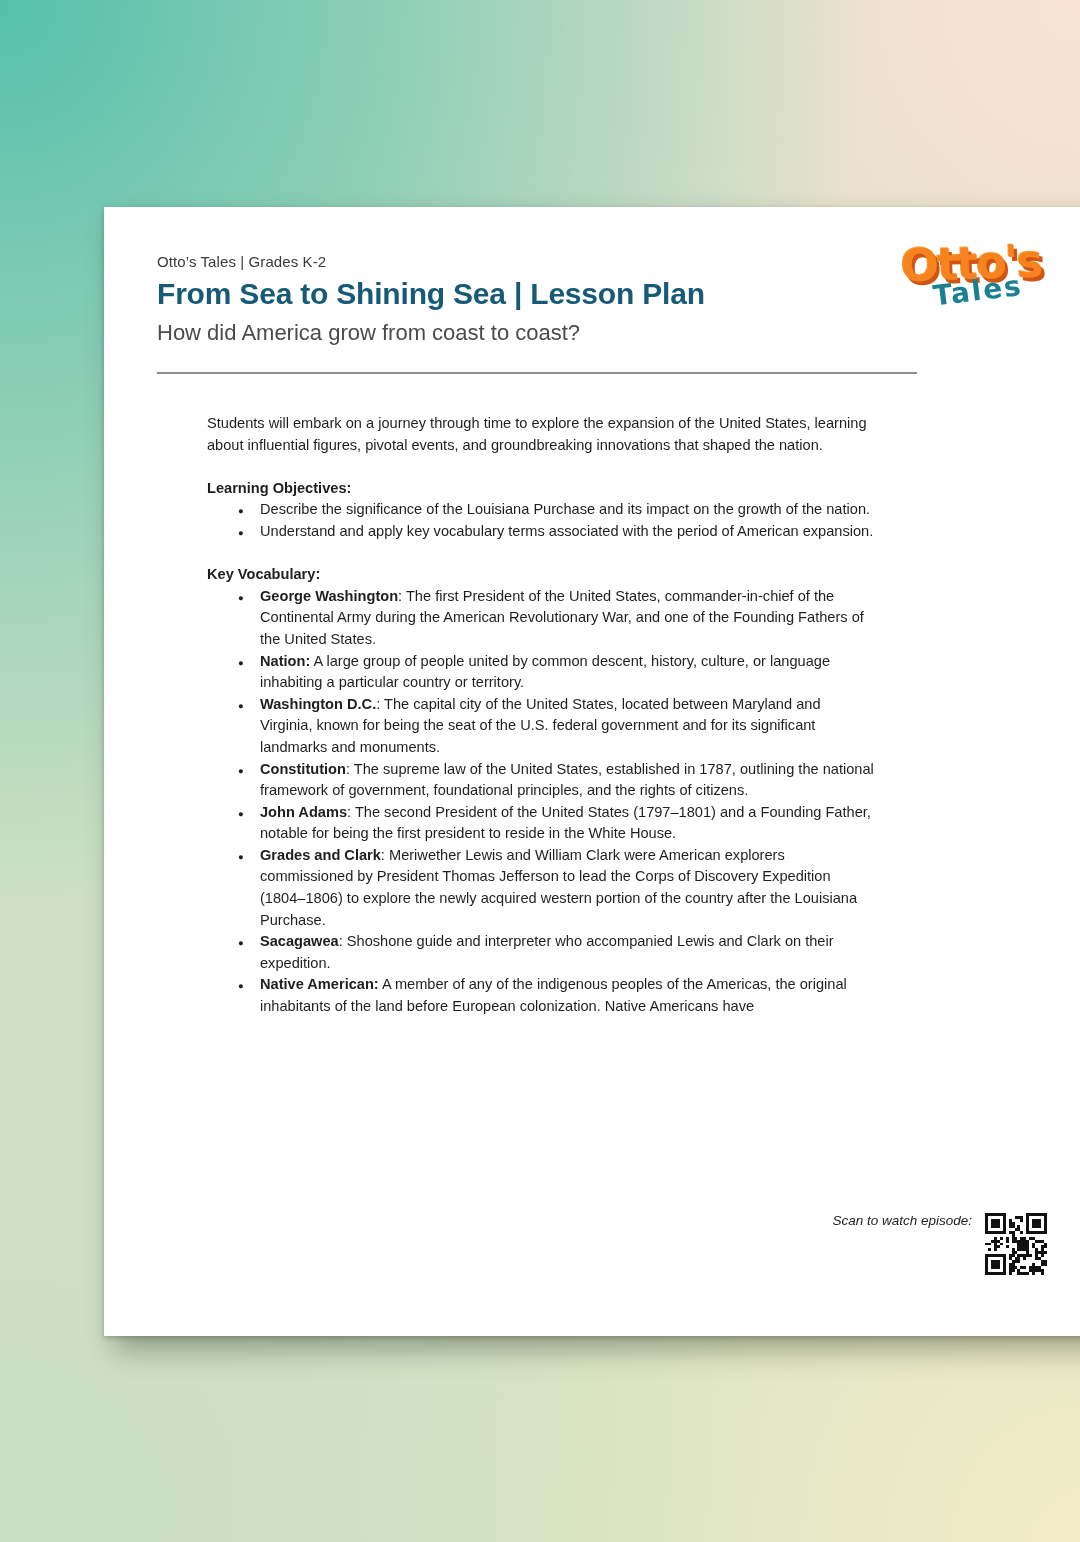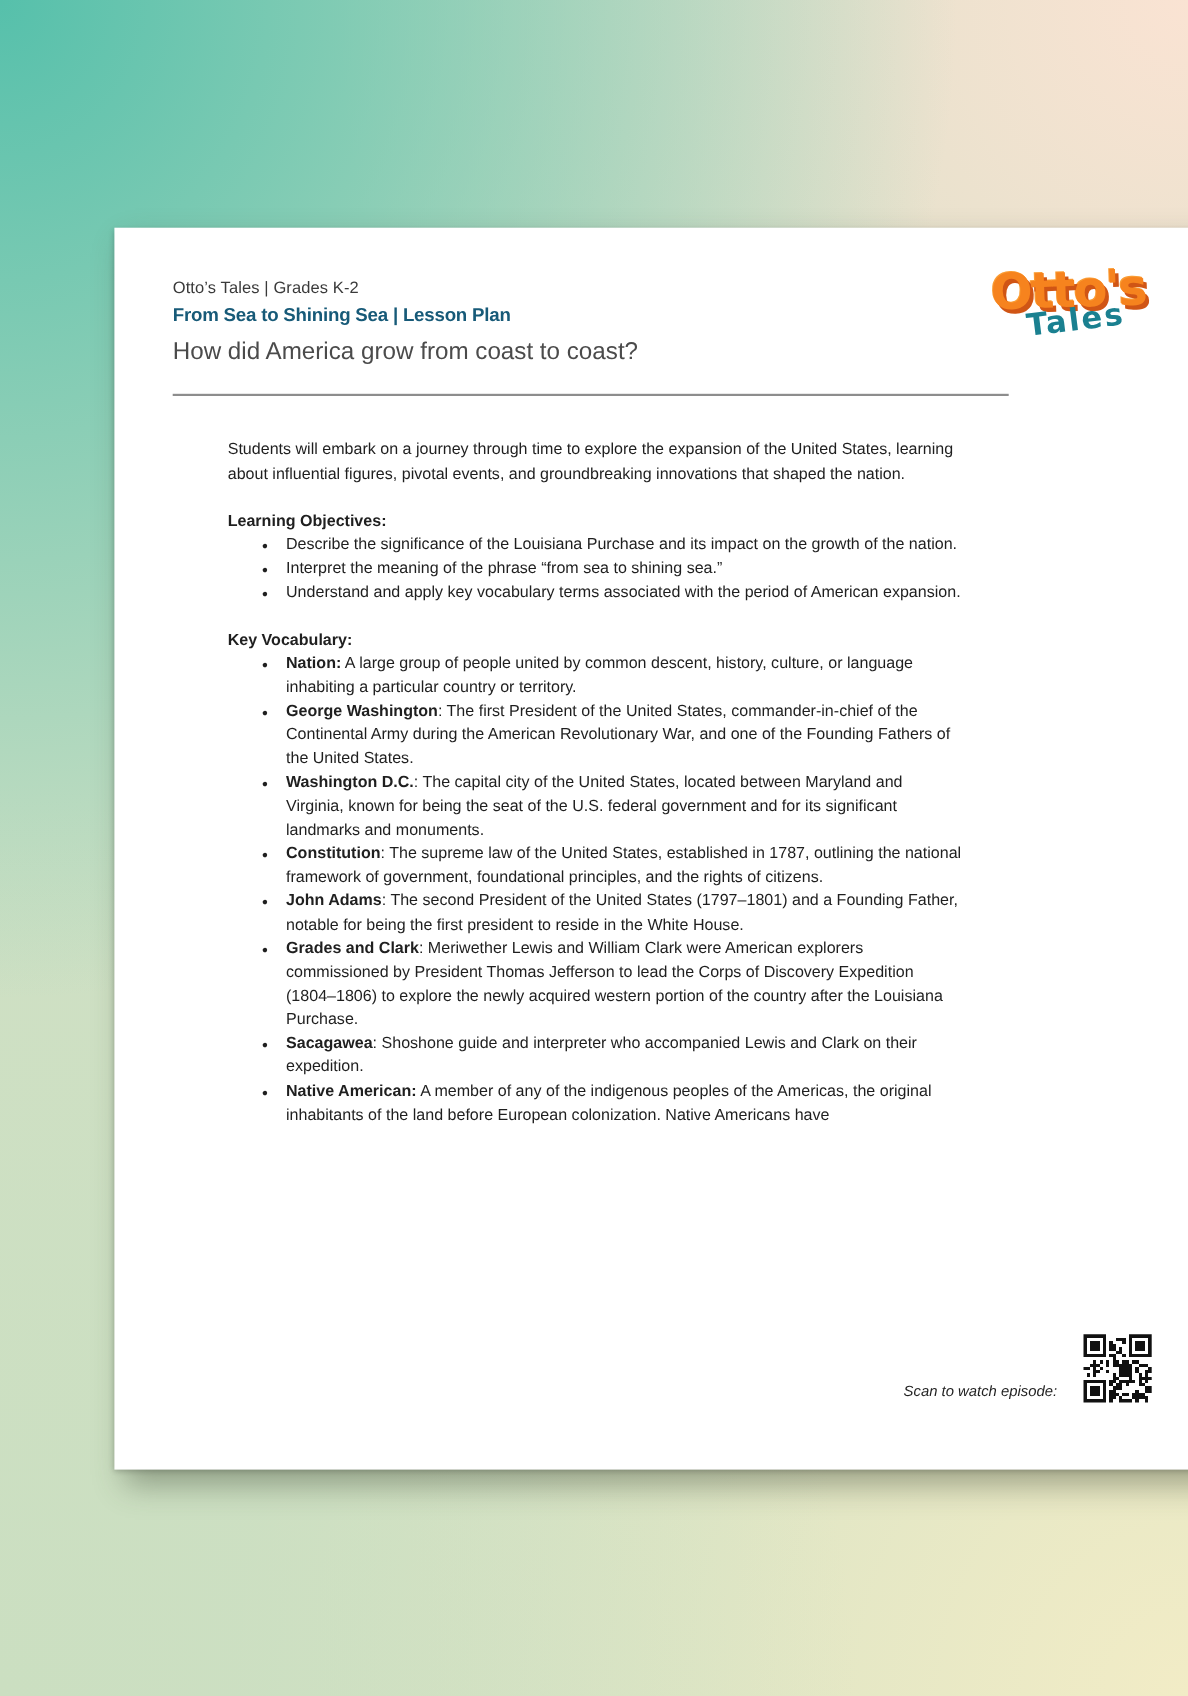--- a/index.html
+++ b/index.html
@@ -21,7 +21,7 @@
   
   .doc-header{position:relative;padding:46px 58px 0 53px;}
   .eyebrow{font-size:15px;color:#3a3a3a;letter-spacing:.1px;}
-  .title{margin:7px 0 0 0;font-size:17px;font-weight:bold;color:#175a78;letter-spacing:-.2px;}
+  .title{margin:7px 0 0 0;font-size:30px;font-weight:bold;color:#175a78;letter-spacing:-.2px;}
   .subtitle{margin-top:9px;font-size:22px;color:#4b4b4b;}
   .divider{margin:26px 0 0 0;border:none;border-top:2px solid #8d8d8d;width:760px;}
   

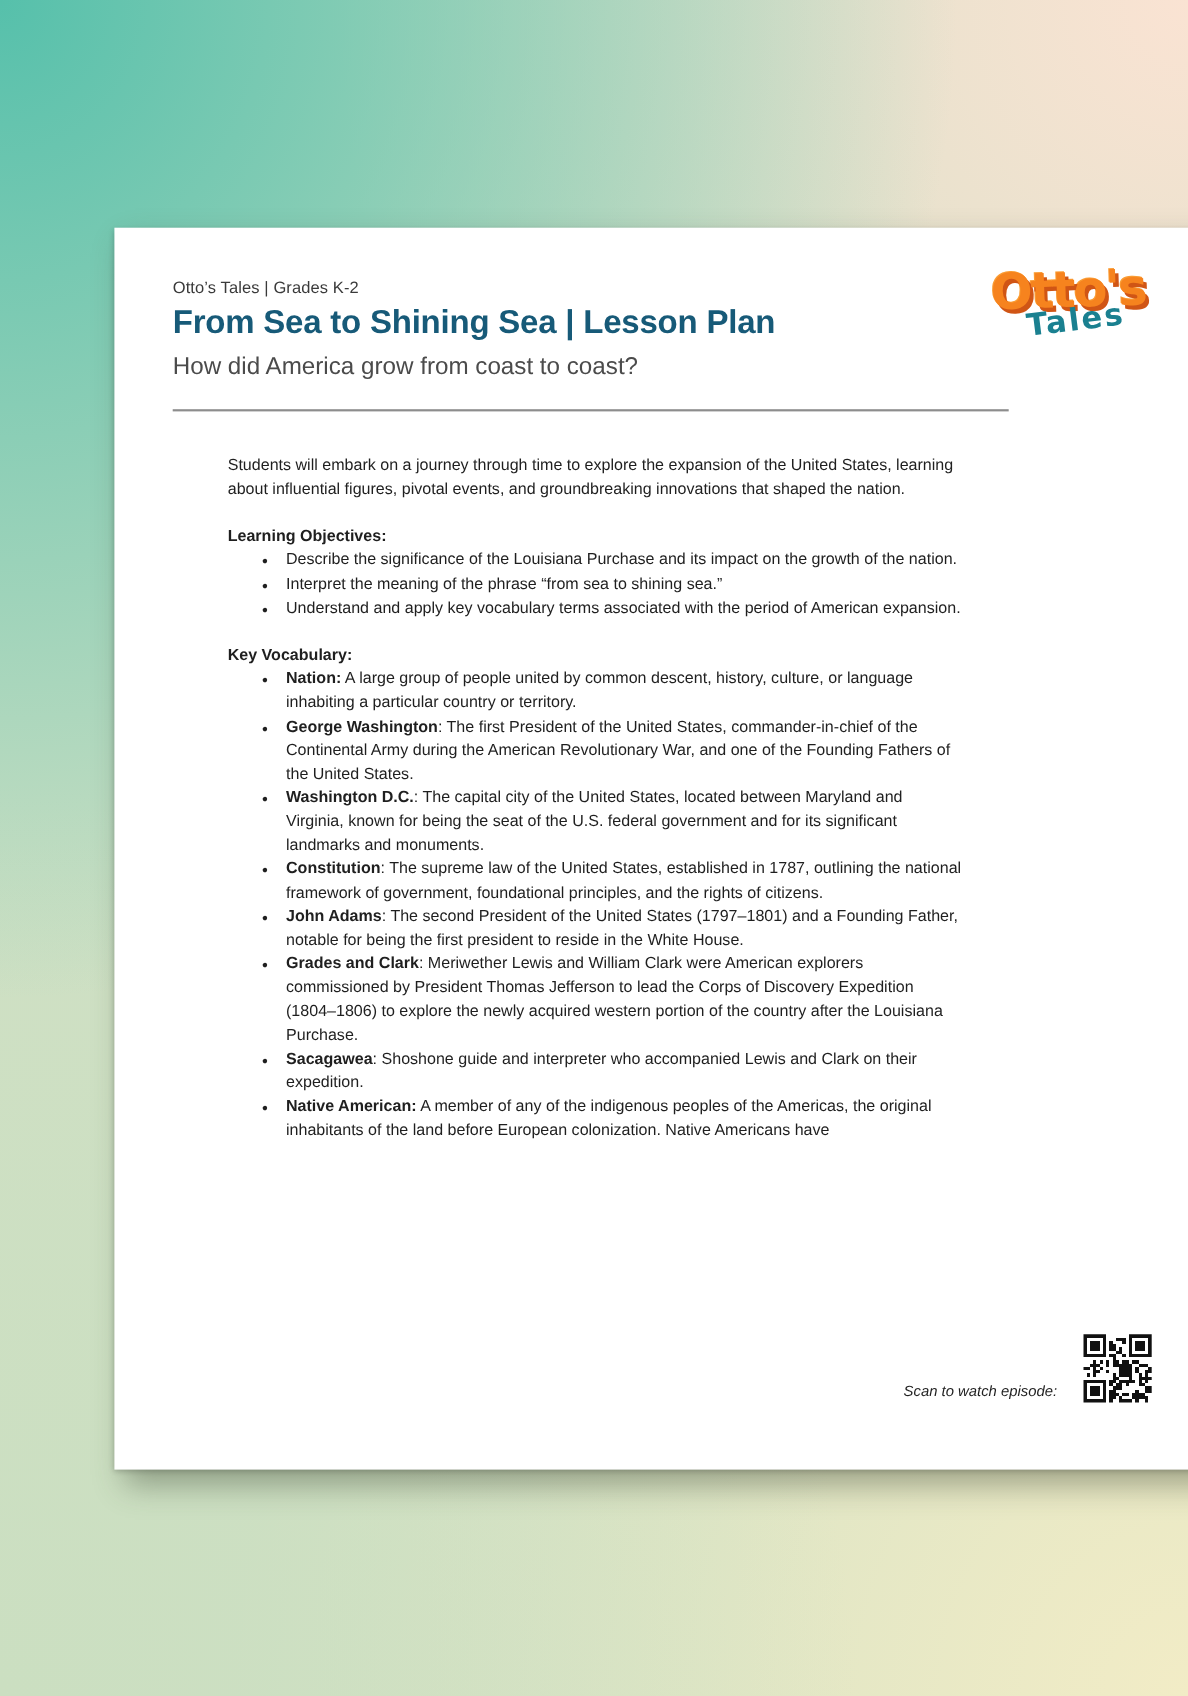--- a/index.html
+++ b/index.html
@@ -72,7 +72,6 @@
     <p class="section-heading">Learning Objectives:</p>
     <ul class="doc-list">
         <li>Describe the significance of the Louisiana Purchase and its impact on the growth of the nation.</li>
-        <li>Interpret the meaning of the phrase “from sea to shining sea.”</li>
         <li>Understand and apply key vocabulary terms associated with the period of American expansion.</li>
       </ul>
 

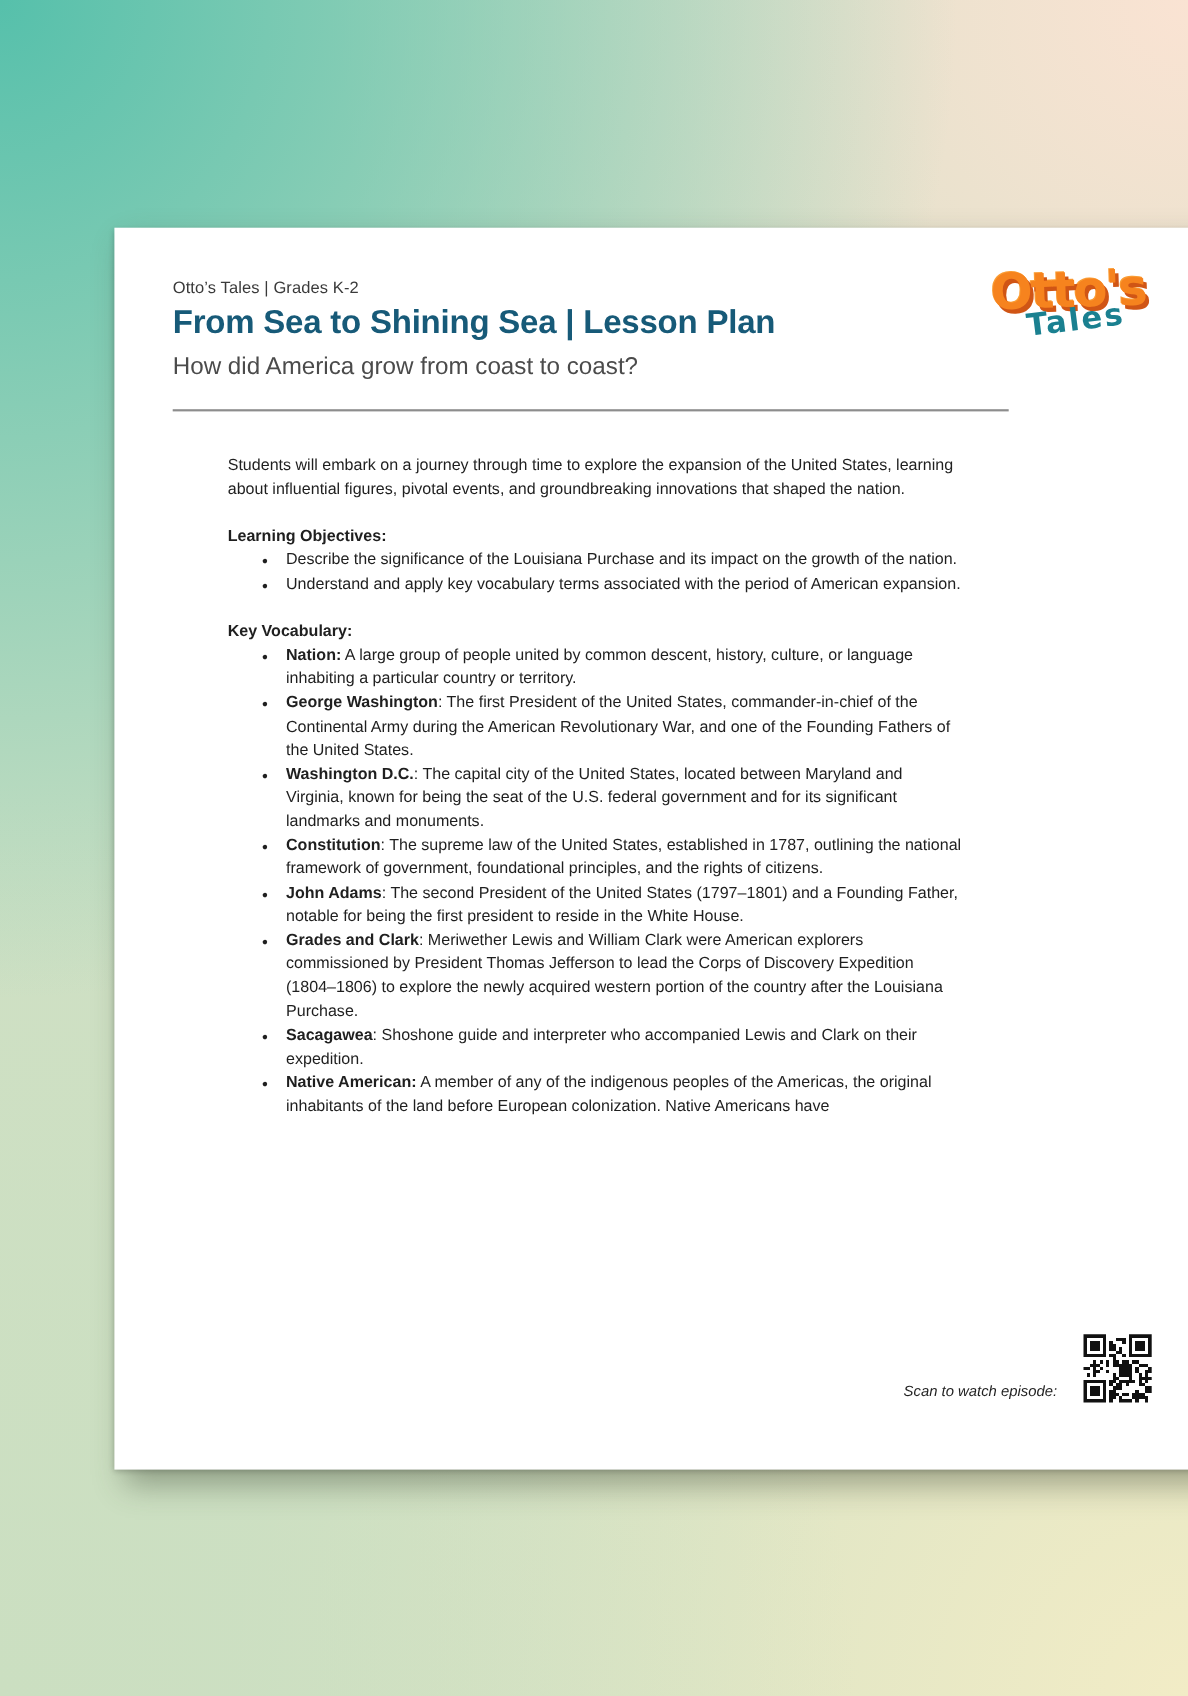--- a/index.html
+++ b/index.html
@@ -77,8 +77,8 @@
 
     <p class="section-heading">Key Vocabulary:</p>
     <ul class="doc-list">
+        <li><b>George Washington</b>: The first President of the United States, commander-in-chief of the Continental Army during the American Revolutionary War, and one of the Founding Fathers of the United States.</li>
         <li><b>Nation:</b> A large group of people united by common descent, history, culture, or language inhabiting a particular country or territory.</li>
-        <li><b>George Washington</b>: The first President of the United States, commander-in-chief of the Continental Army during the American Revolutionary War, and one of the Founding Fathers of the United States.</li>
         <li><b>Washington D.C.</b>: The capital city of the United States, located between Maryland and Virginia, known for being the seat of the U.S. federal government and for its significant landmarks and monuments.</li>
         <li><b>Constitution</b>: The supreme law of the United States, established in 1787, outlining the national framework of government, foundational principles, and the rights of citizens.</li>
         <li><b>John Adams</b>: The second President of the United States (1797–1801) and a Founding Father, notable for being the first president to reside in the White House.</li>

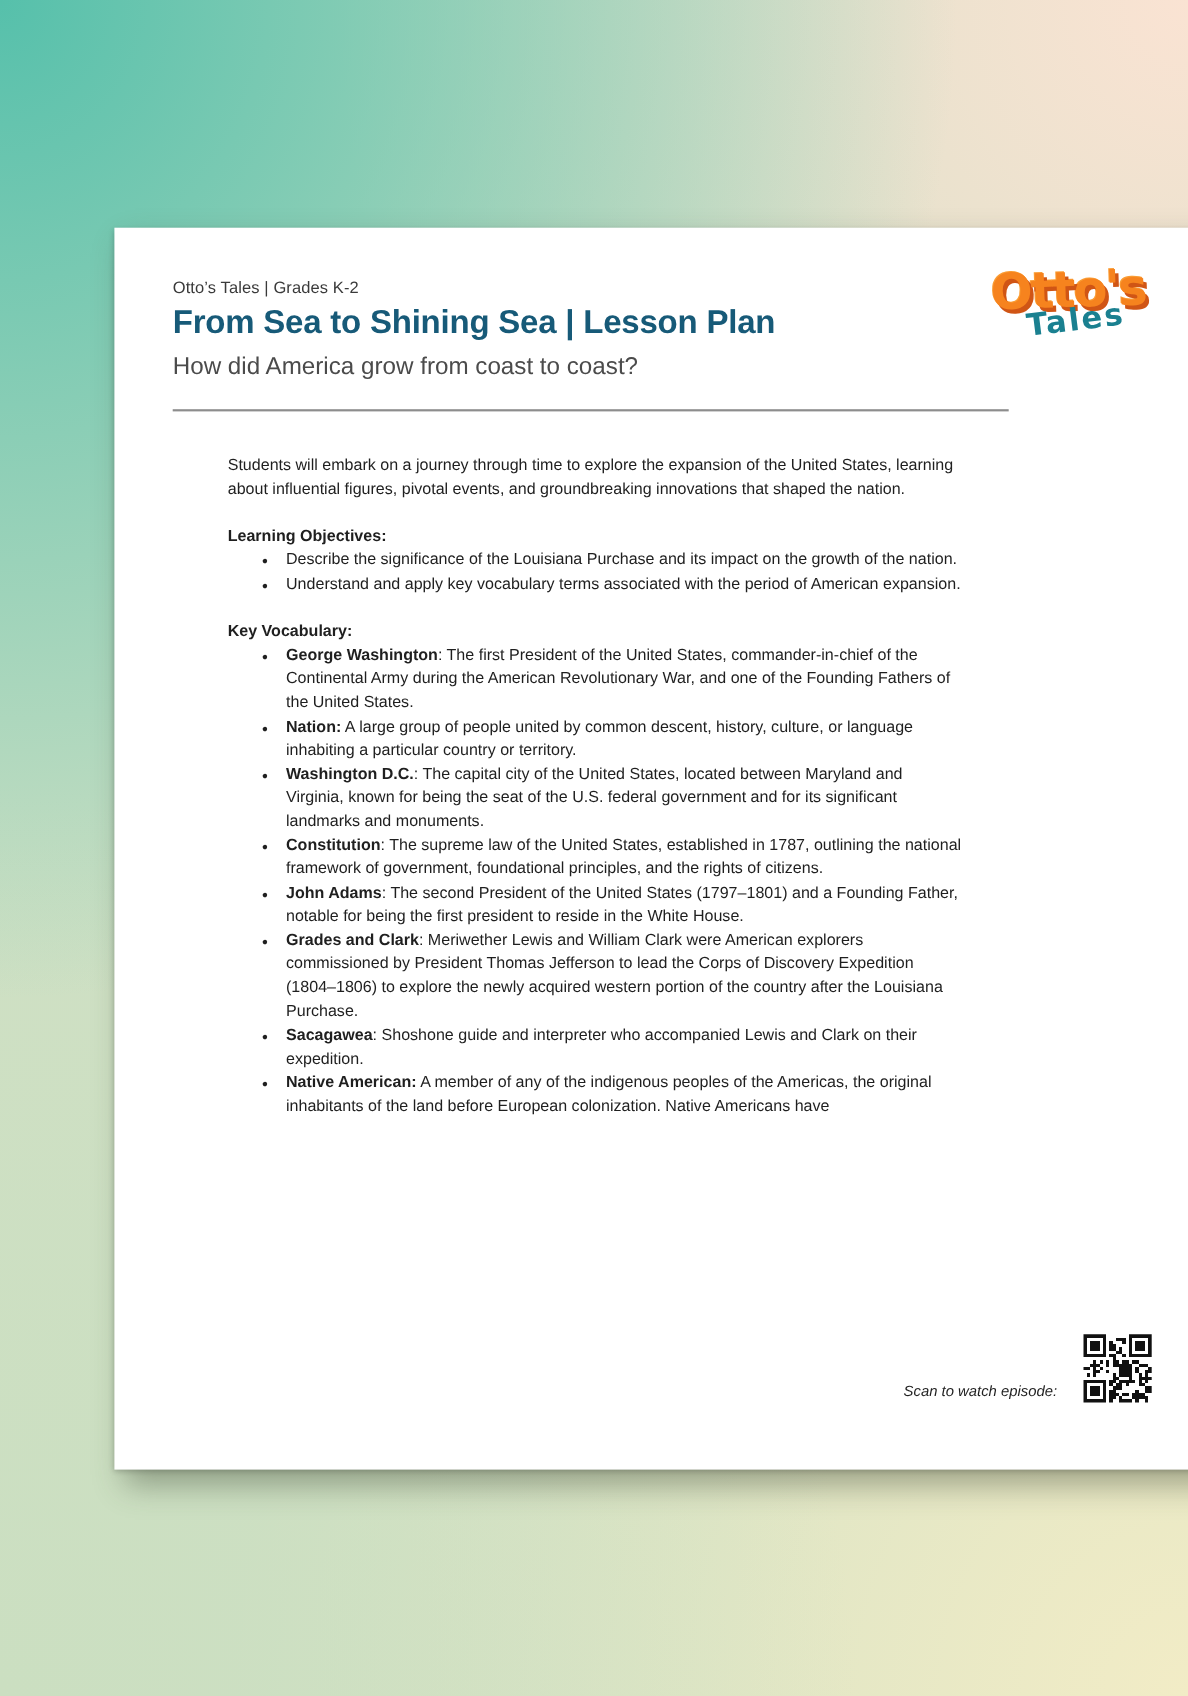--- a/index.html
+++ b/index.html
@@ -44,7 +44,7 @@
   ul.doc-list li::before{content:"●";position:absolute;left:31px;top:1px;font-size:9.5px;}
   ul.doc-list b{font-weight:bold;}
   
-  .scan-row{position:absolute;right:58px;bottom:61px;display:flex;align-items:flex-end;gap:24px;}
+  .scan-row{position:absolute;right:58px;bottom:61px;display:flex;gap:13px;}
   .scan-label{font-size:13.5px;font-style:italic;color:#1f1f1f;margin-bottom:3px;}
   .qr{width:62px;height:62px;display:block;}
 </style>

